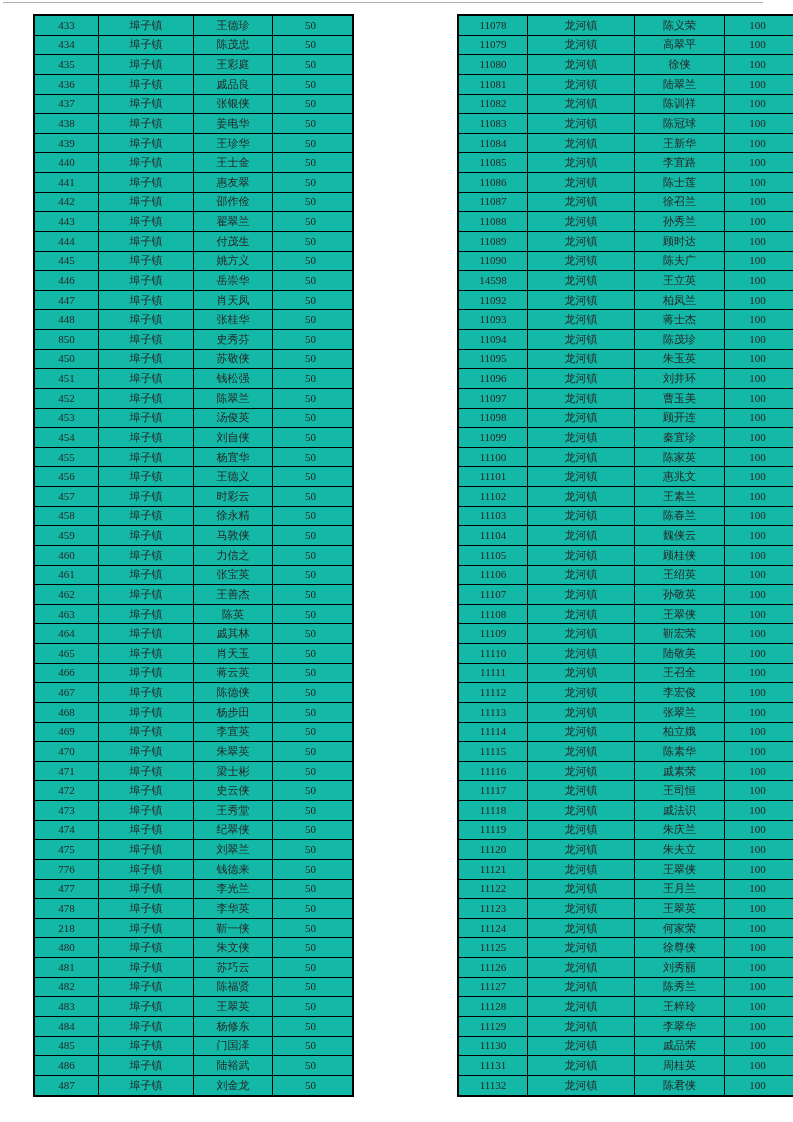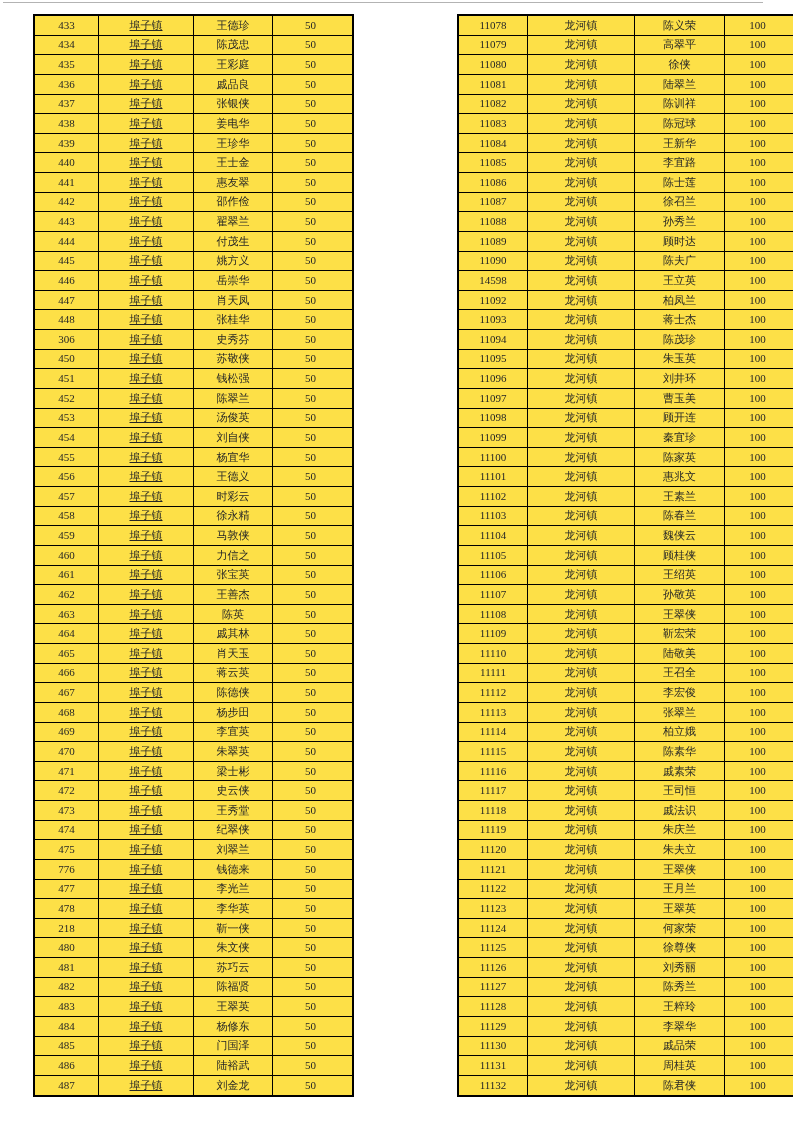--- a/index.html
+++ b/index.html
@@ -14,7 +14,7 @@
   }
   .name-table{
     position:absolute;top:14px;
-    border:2px solid #000;background:#fde047;
+    border:2px solid #000;background:#14b8a6;
     display:flex;flex-direction:column;
   }
   .table-left{left:33px;width:317px;height:1079px;}

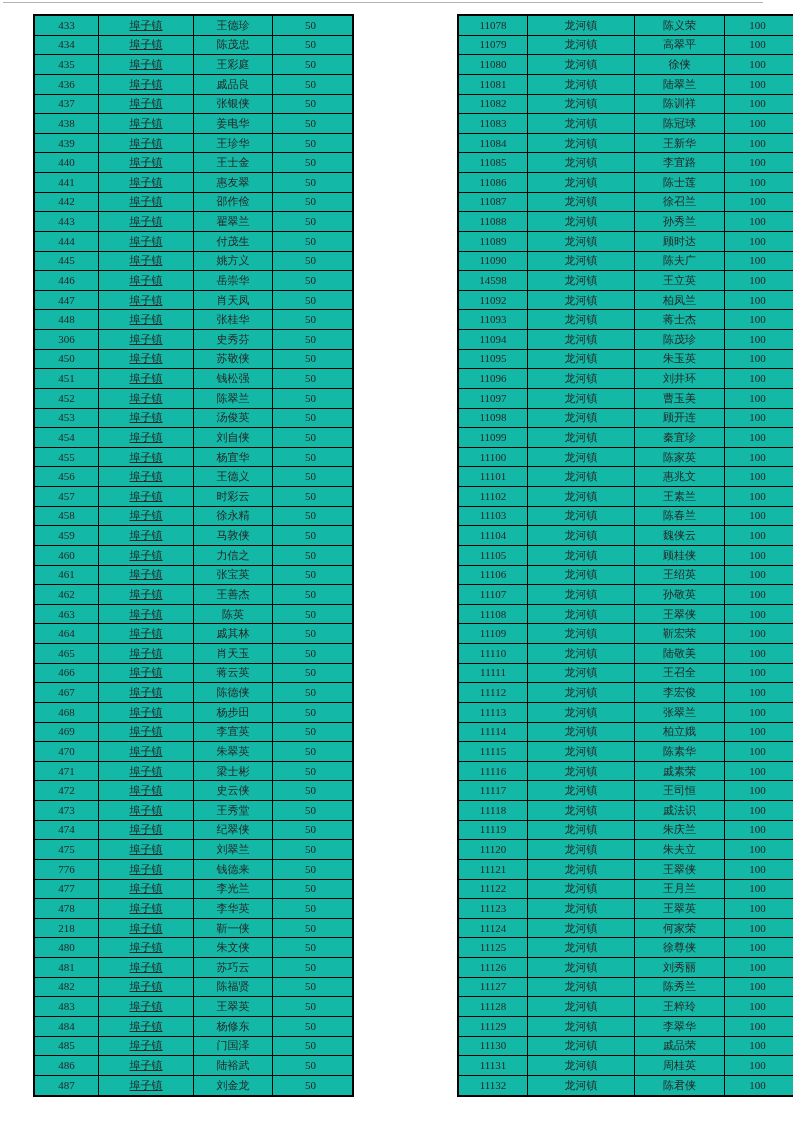--- a/index.html
+++ b/index.html
@@ -34,7 +34,7 @@
   }
   .cell:last-child{border-right:none;}
   .table-left .c0{width:64px;}
-  .table-left .c1{width:95px;text-decoration:underline;}
+  .table-left .c1{width:95px;}
   .table-left .c2{width:79px;}
   .table-left .c3{width:75px;text-align:right;}
   .table-right .c0{width:69px;}

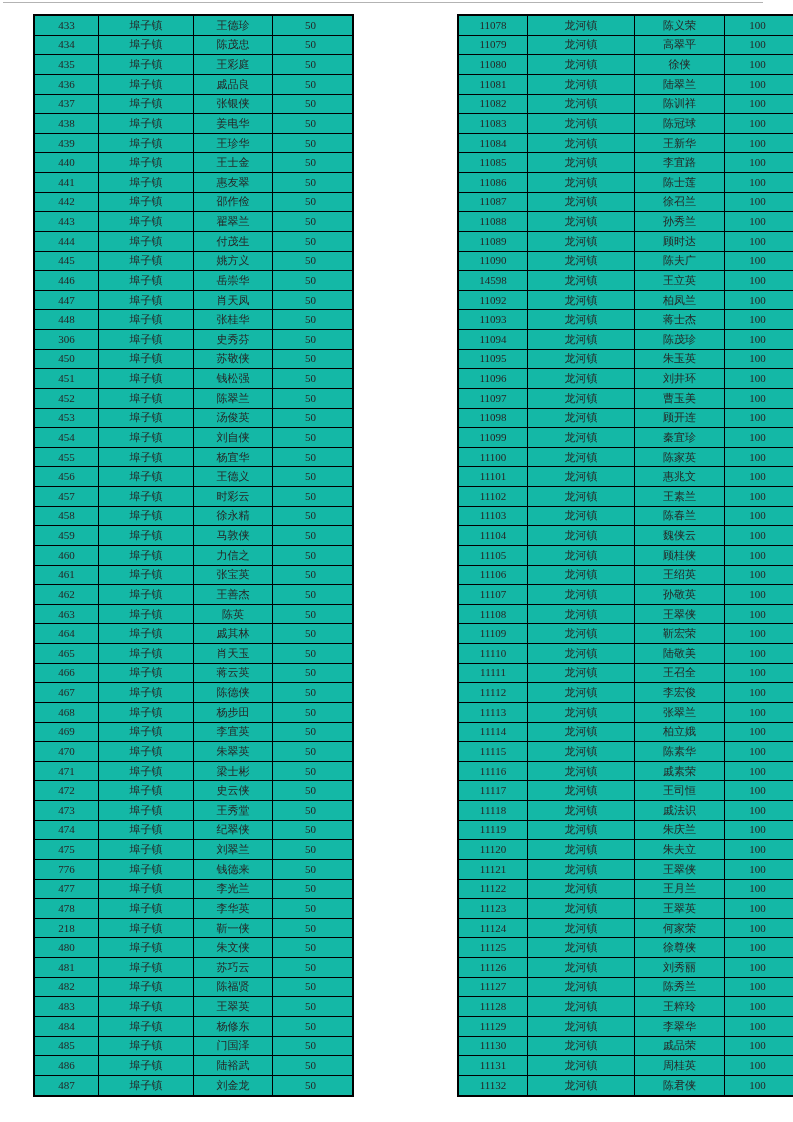--- a/index.html
+++ b/index.html
@@ -145,7 +145,7 @@
       <div class="cell c3">50</div>
     </div>
     <div class="row">
-      <div class="cell c0">306</div>
+      <div class="cell c0">850</div>
       <div class="cell c1">埠子镇</div>
       <div class="cell c2">史秀芬</div>
       <div class="cell c3">50</div>

